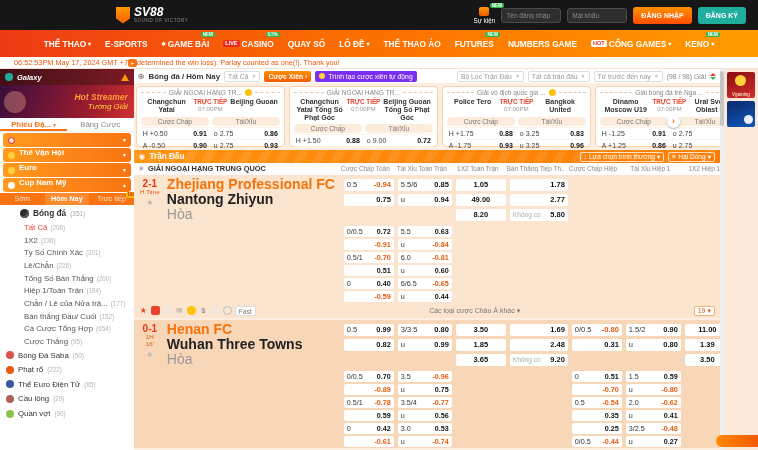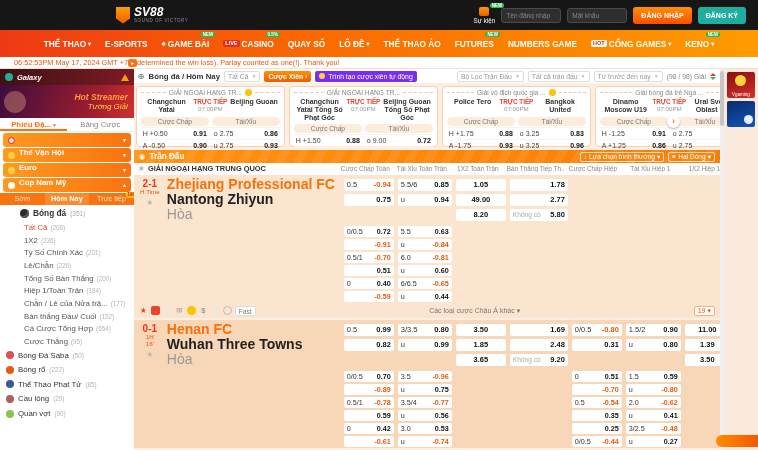--- a/index.html
+++ b/index.html
@@ -393,7 +393,7 @@
           </div>
           <div class="sp">
             <span class="dot" style="background: rgb(232, 89, 12);"></span>
-            <span>Bóng rổ</span>
+            <span>Phạt rổ</span>
             <span class="cnt">(222)</span>
           </div>
           <div class="sp">

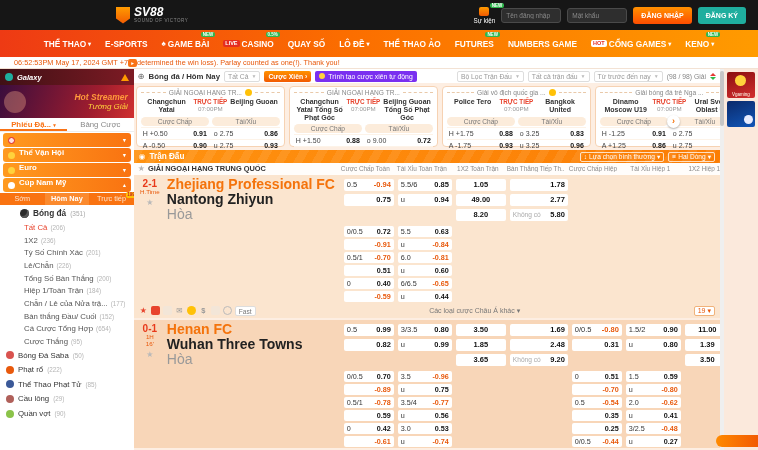--- a/index.html
+++ b/index.html
@@ -398,7 +398,7 @@
           </div>
           <div class="sp">
             <span class="dot" style="background: rgb(59, 89, 152);"></span>
-            <span>Thể Thao Phạt Tử</span>
+            <span>Thể Euro Điện Tử</span>
             <span class="cnt">(85)</span>
           </div>
           <div class="sp">

